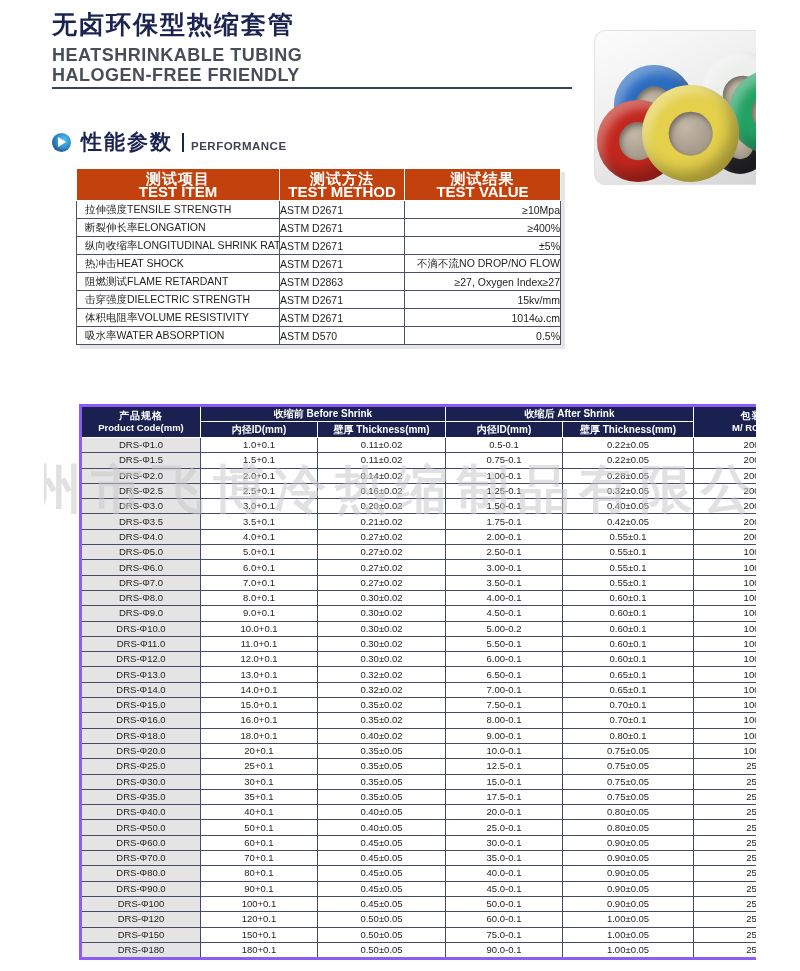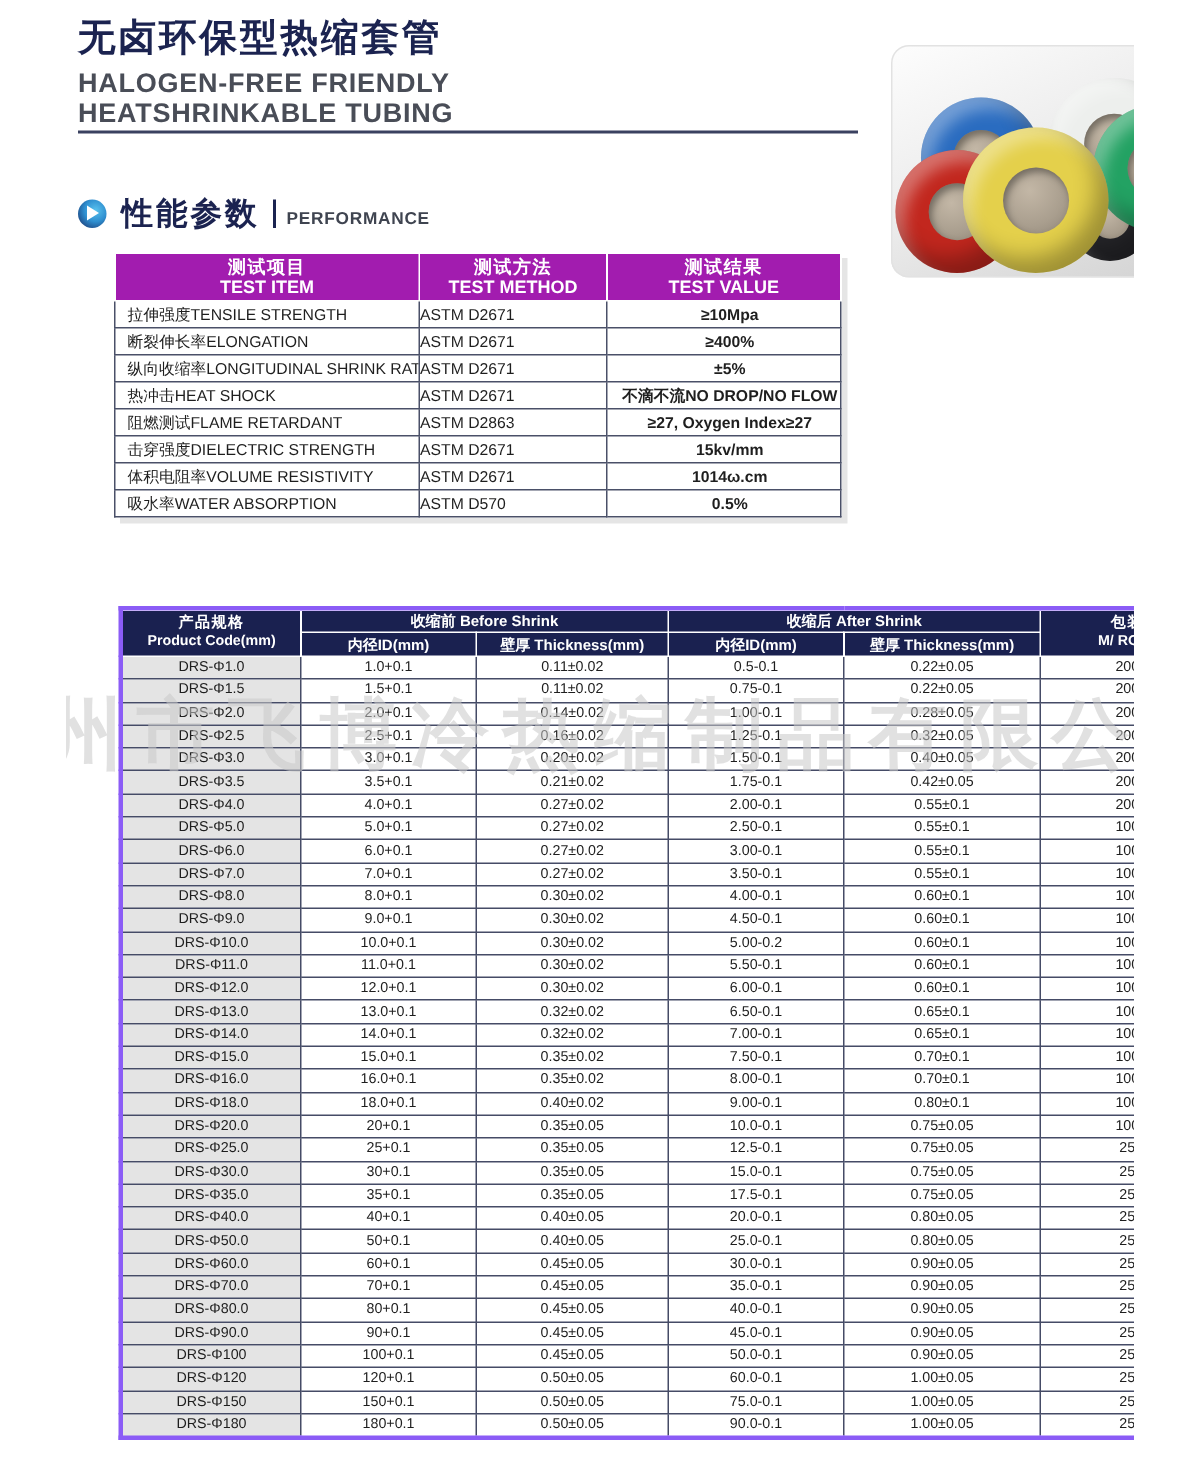--- a/index.html
+++ b/index.html
@@ -83,8 +83,8 @@
 
   <div class="title-cn">无卤环保型热缩套管</div>
   <div class="subtitle">
+    <div>HEATSHRINKABLE TUBING</div>
     <div>HALOGEN-FREE FRIENDLY</div>
-    <div>HEATSHRINKABLE TUBING</div>
   </div>
   <div class="head-rule"></div>
 

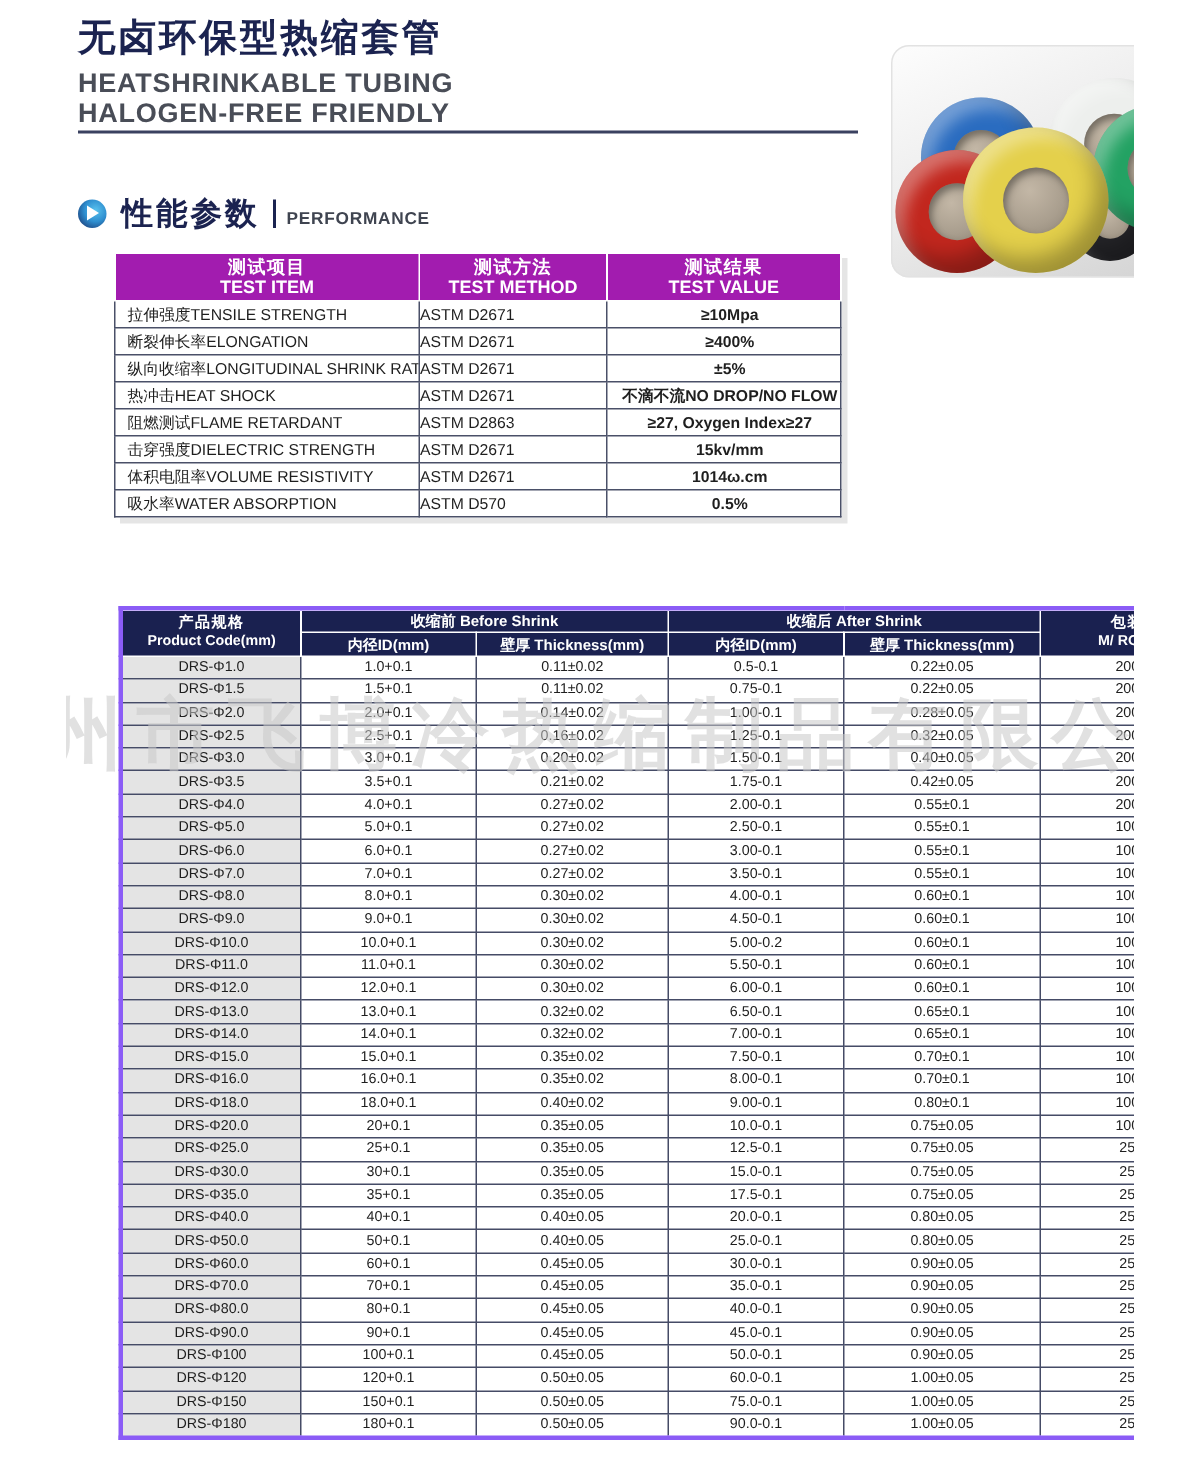--- a/index.html
+++ b/index.html
@@ -52,7 +52,7 @@
   
   .perf-table { position:absolute; left:32px; top:168px; width:484px;
                 border:1px solid #20264a; box-shadow:4px 4px 0 rgba(0,0,0,.10); }
-  .perf-table th { background:#a21caf; color:#ffffff; font-size:12px; font-weight:bold;
+  .perf-table th { background:#c2410c; color:#ffffff; font-size:15px; font-weight:bold;
                    height:32px; border:1px solid #ffffff; line-height:13px; }
   .perf-table th .cn { letter-spacing:1px; }
   .perf-table td { height:18px; font-size:10.5px; color:#1e1e1e; border:1px solid #4a5068; background:#ffffff; }

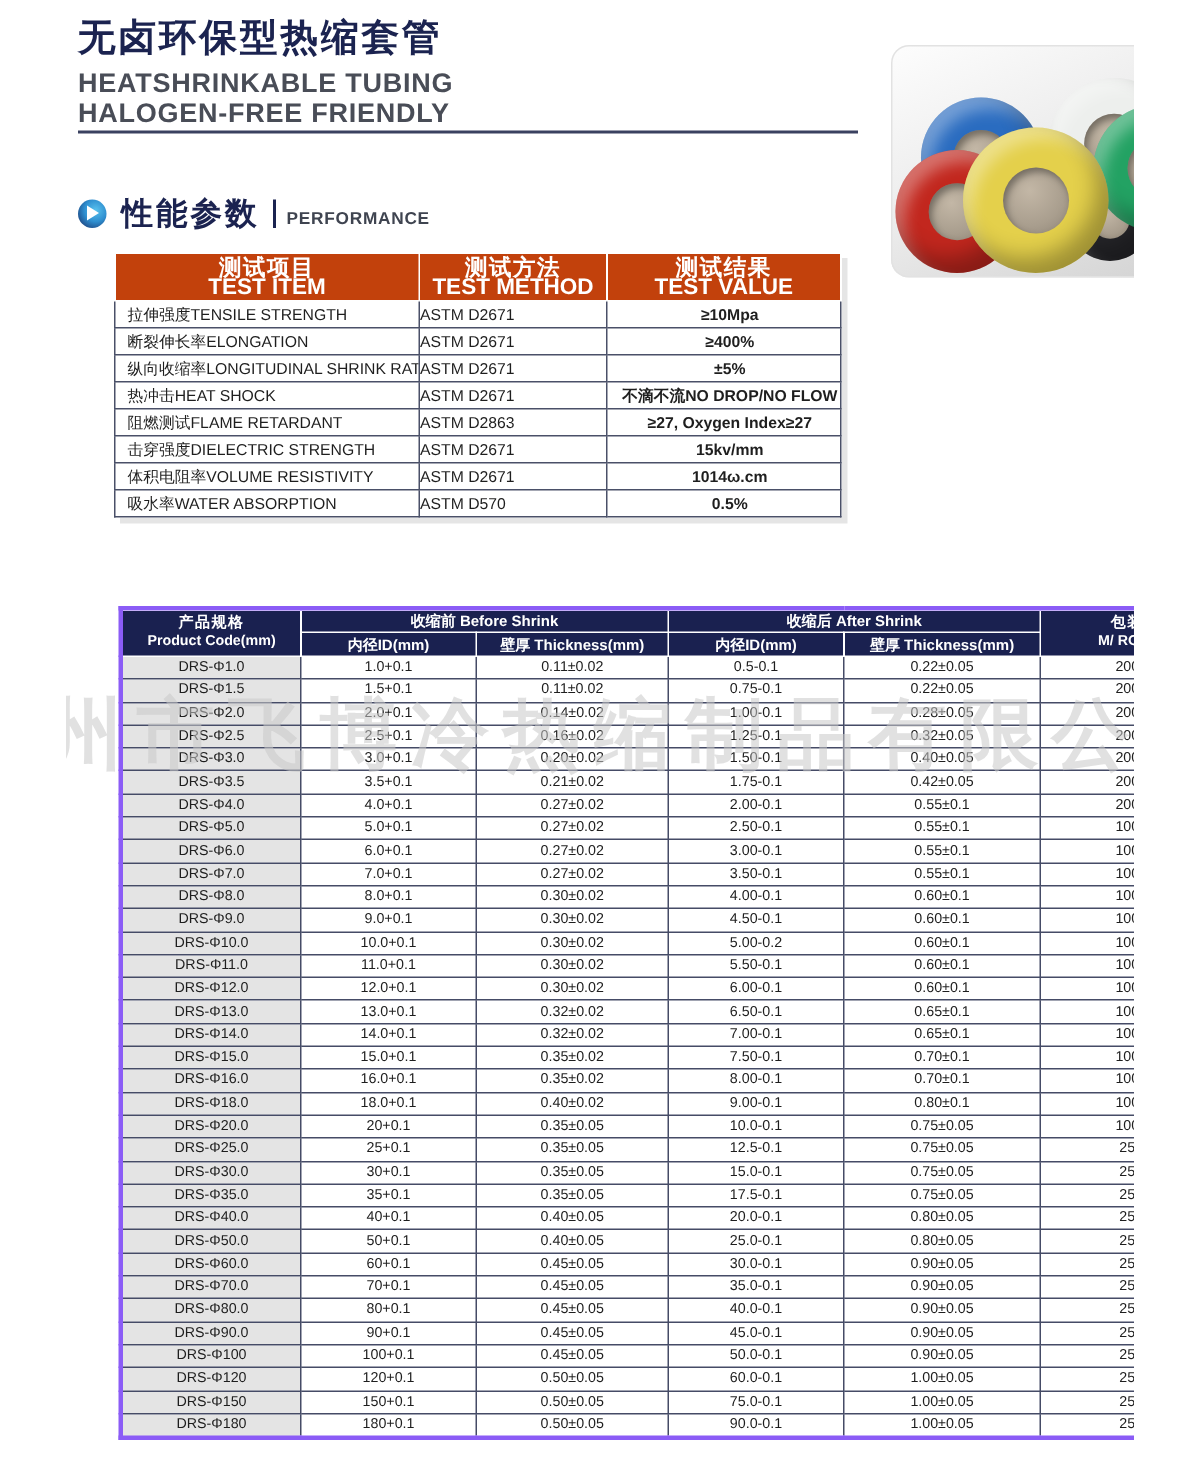--- a/index.html
+++ b/index.html
@@ -58,7 +58,7 @@
   .perf-table td { height:18px; font-size:10.5px; color:#1e1e1e; border:1px solid #4a5068; background:#ffffff; }
   .perf-table td:nth-child(1) { text-align:left; padding-left:8px; }
   .perf-table td:nth-child(2) { }
-  .perf-table td:nth-child(3) { text-align:center; padding-left:8px;font-weight:bold; }
+  .perf-table td:nth-child(3) { text-align:right; padding-left:8px; }
 
   
   .specs-table { position:absolute; left:35px; top:404px; width:730px; border:3px solid #8b5cf6; }

